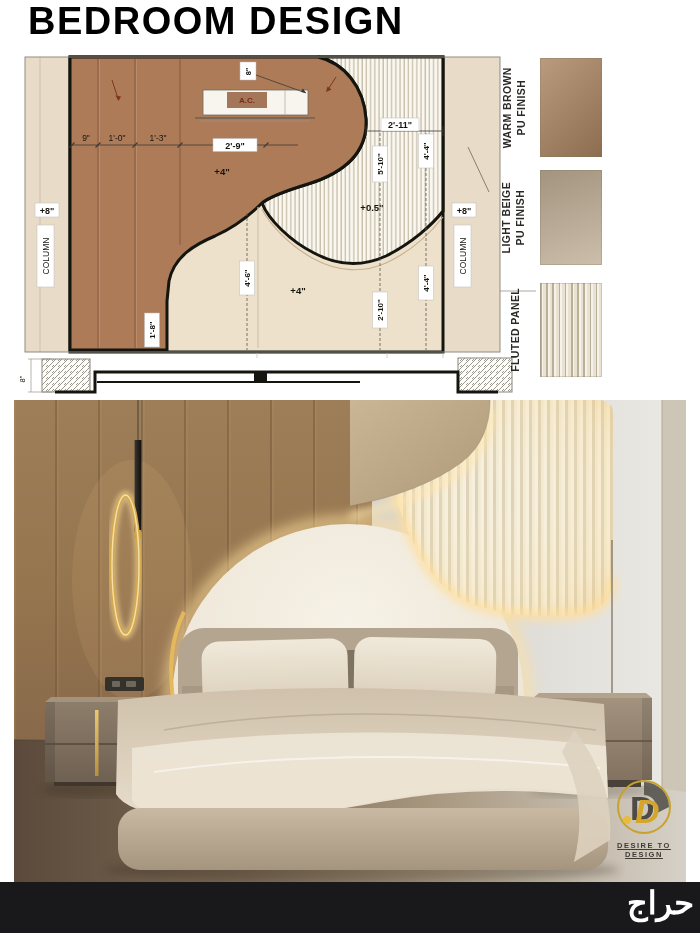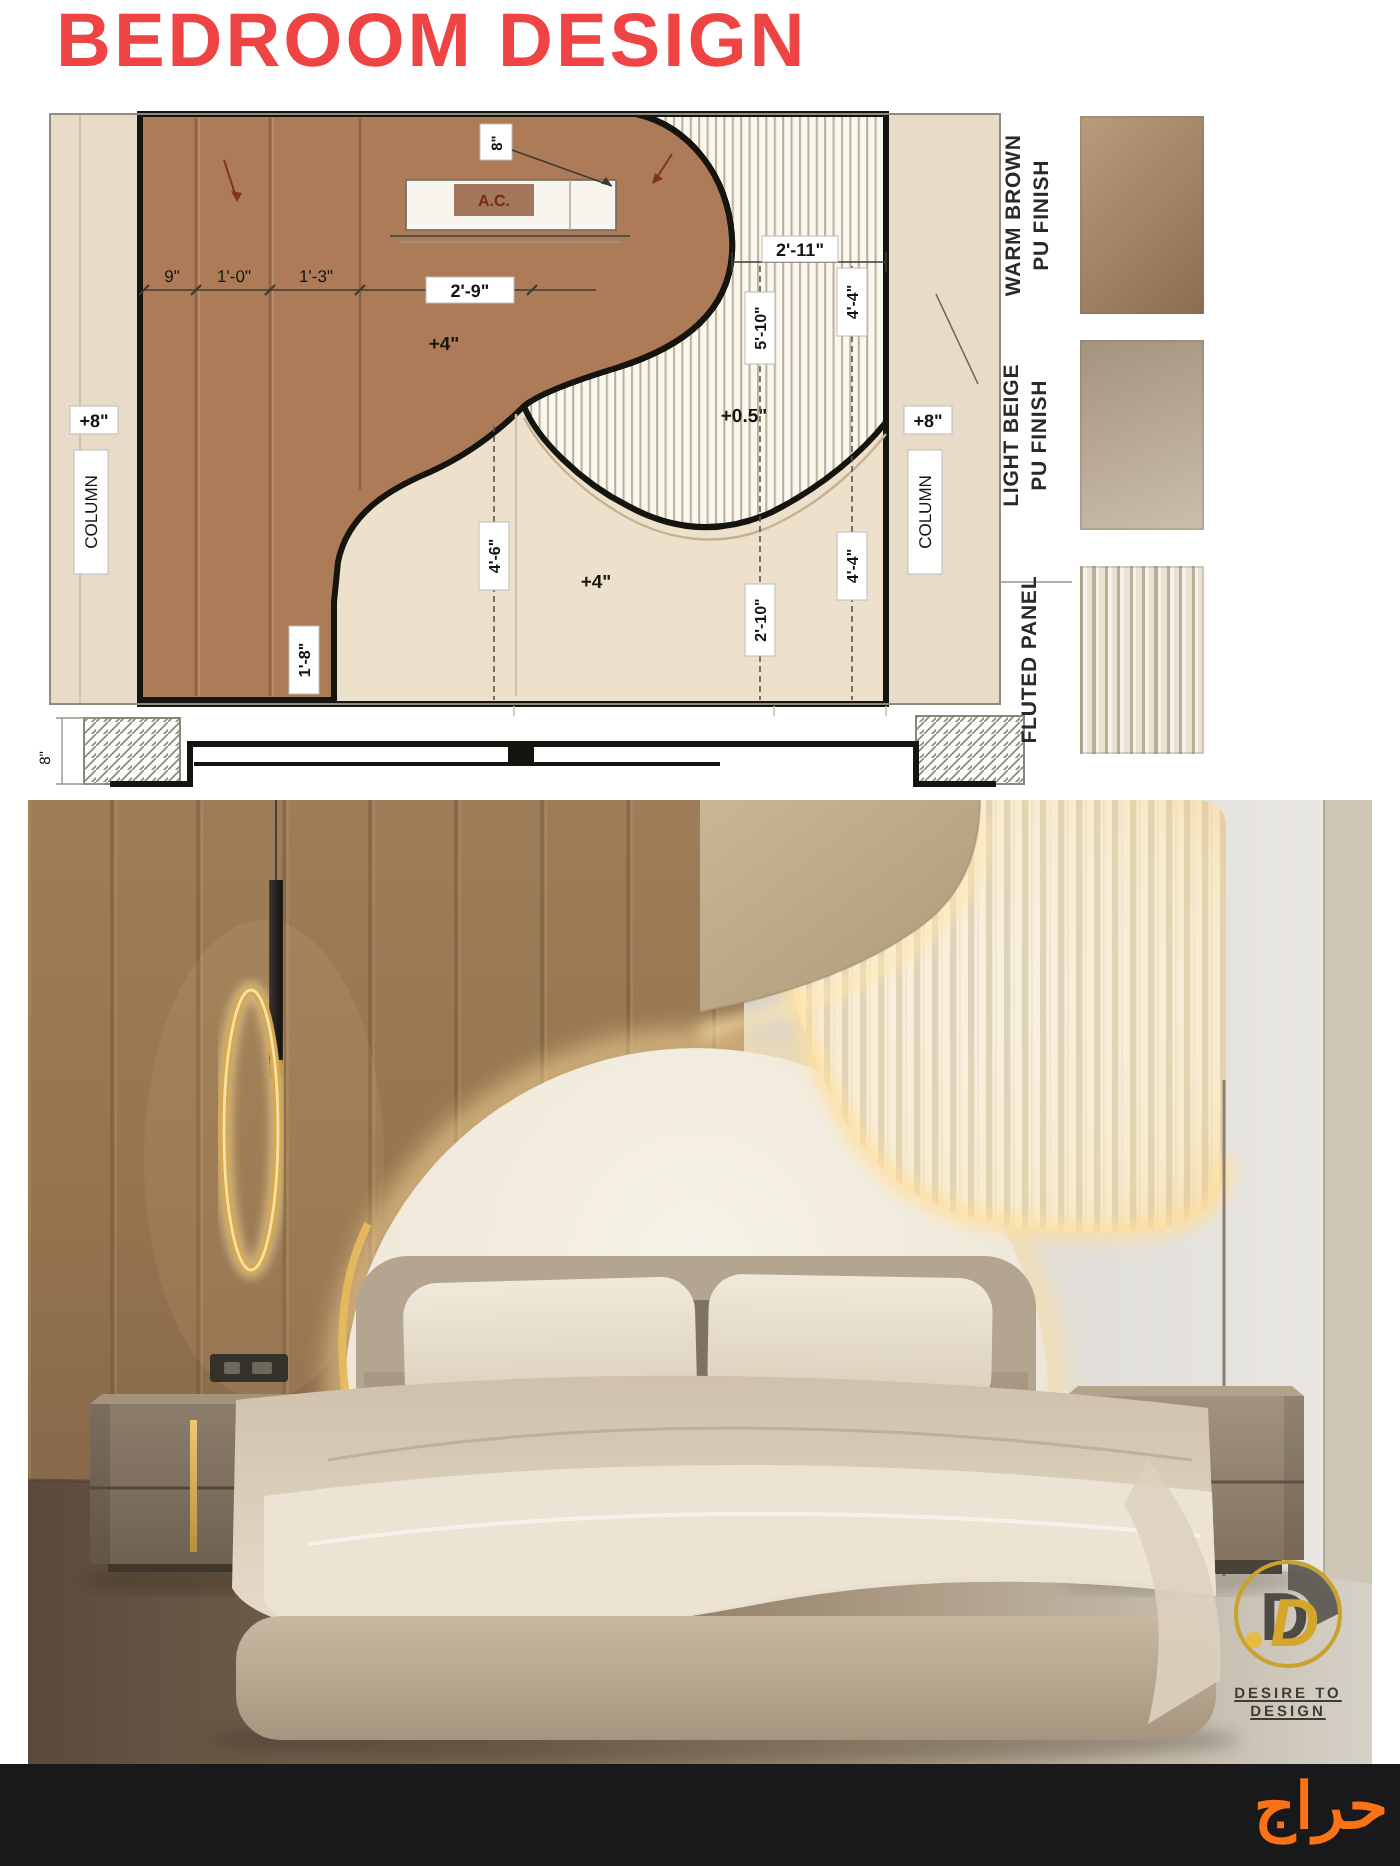--- a/index.html
+++ b/index.html
@@ -7,7 +7,7 @@
           font-family:"Liberation Sans", sans-serif; }
 
   .title { position:absolute; top:0px; left:28px; margin:0; font-size:38px; font-weight:800;
-           color:#ef4444; letter-spacing:1.5px; }
+           color:#000000; letter-spacing:1.5px; }
 
   svg text { font-family:"Liberation Sans", sans-serif; }
 

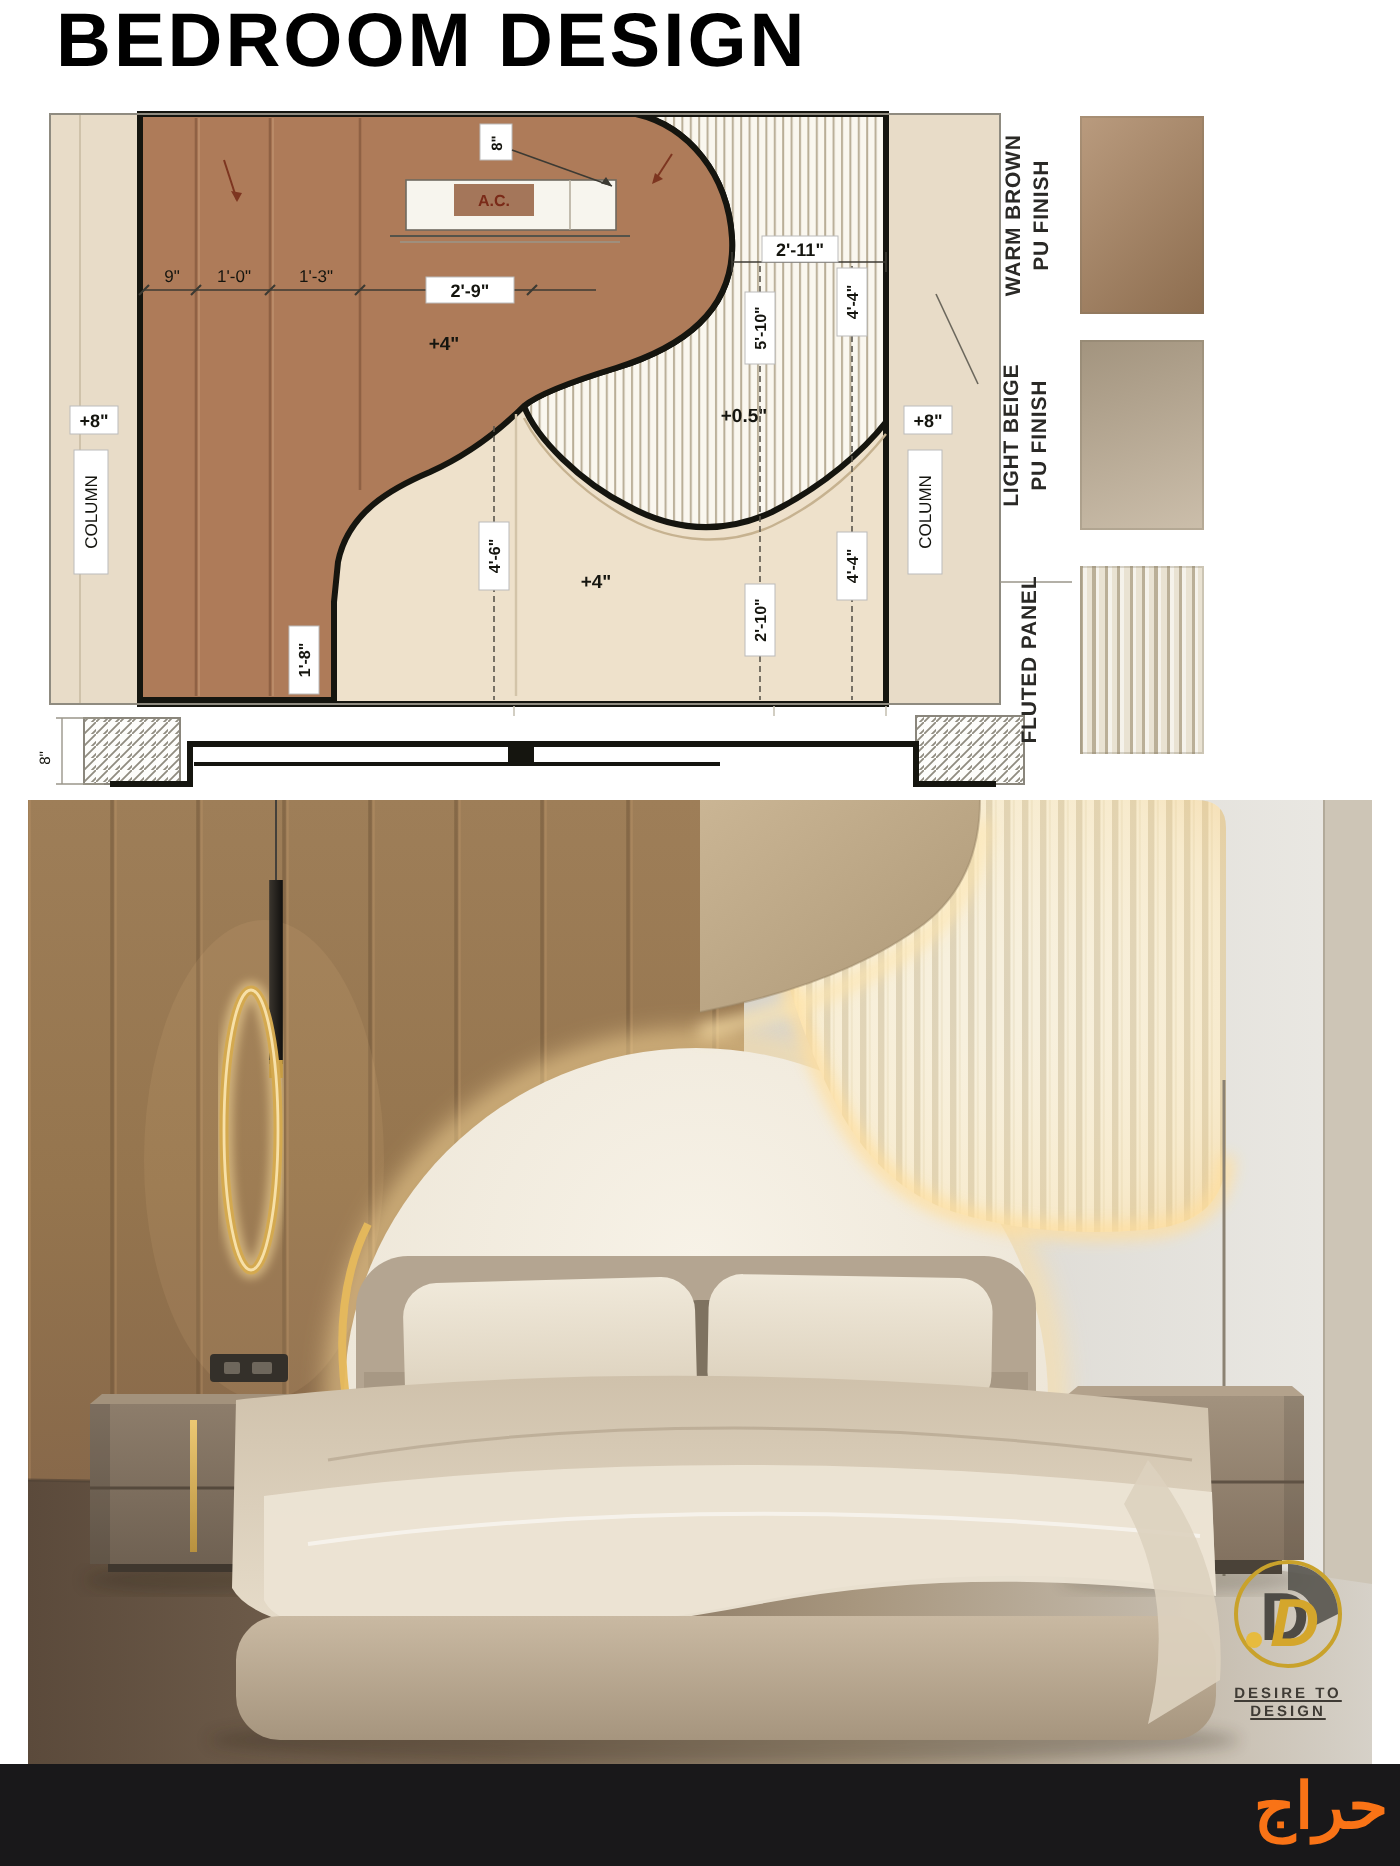--- a/index.html
+++ b/index.html
@@ -28,7 +28,7 @@
   .logo .brand { font-size:7.5px; font-weight:700; letter-spacing:1.5px; color:#3f3b35; margin-top:-3px;text-decoration:underline; }
 
   .footer { position:absolute; left:0; top:882px; width:700px; height:51px; background:#19181a; }
-  .watermark { position:absolute; right:6px; top:2px; font-size:32px; font-weight:700; color:#f97316;
+  .watermark { position:absolute; right:6px; top:2px; font-size:32px; font-weight:700; color:#ffffff;
                font-family:Liberation Serif, serif; }
 </style>
 </head>

